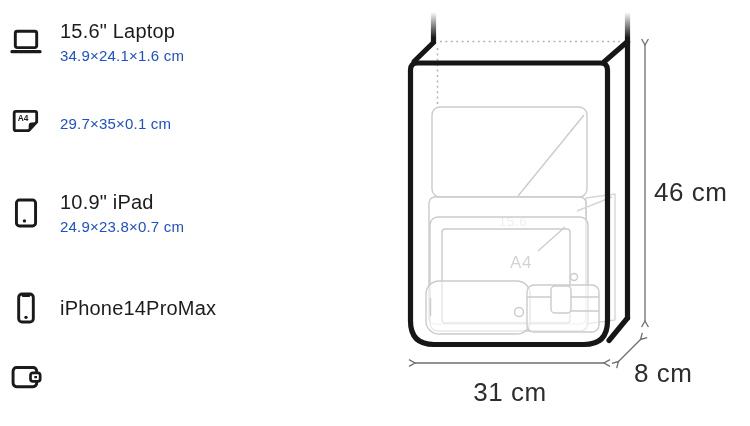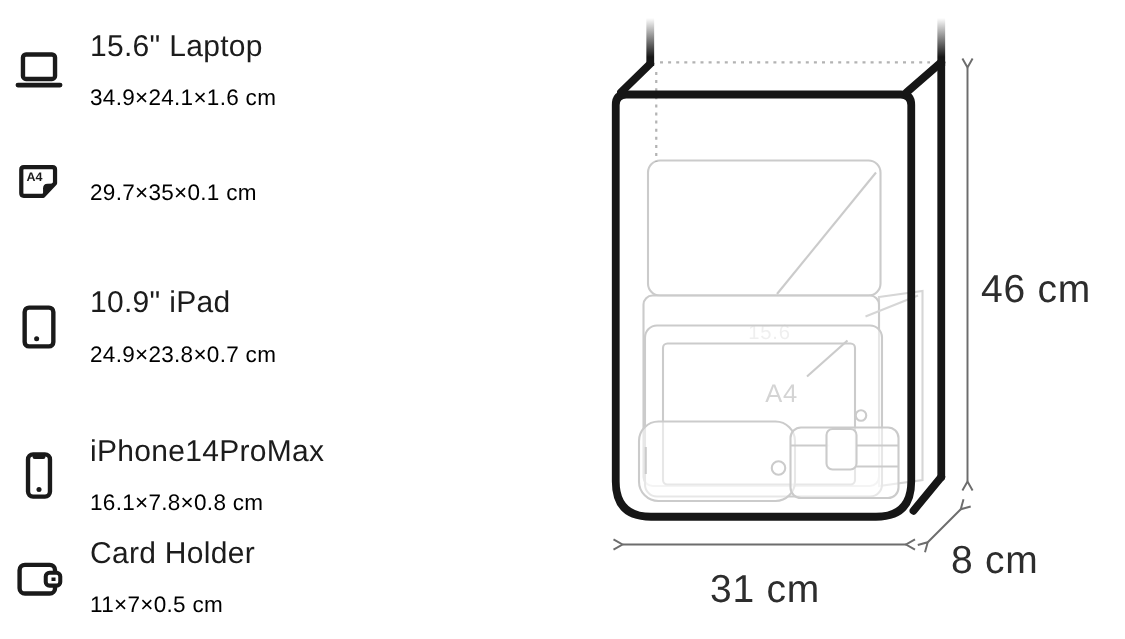--- a/index.html
+++ b/index.html
@@ -11,7 +11,7 @@
   .icon svg{display:block;}
   .txt{margin-left:16px;}
   .title{font-size:20px;line-height:22px;color:#1c1c1c;letter-spacing:.2px;}
-  .dims{font-size:15px;line-height:16px;color:#000000;margin-top:16px;letter-spacing:.2px;}
+  .dims{font-size:15px;line-height:16px;color:#1d4ed8;margin-top:6px;letter-spacing:.2px;}
   .diagram{position:absolute;left:0;top:0;}
 </style>
 </head>

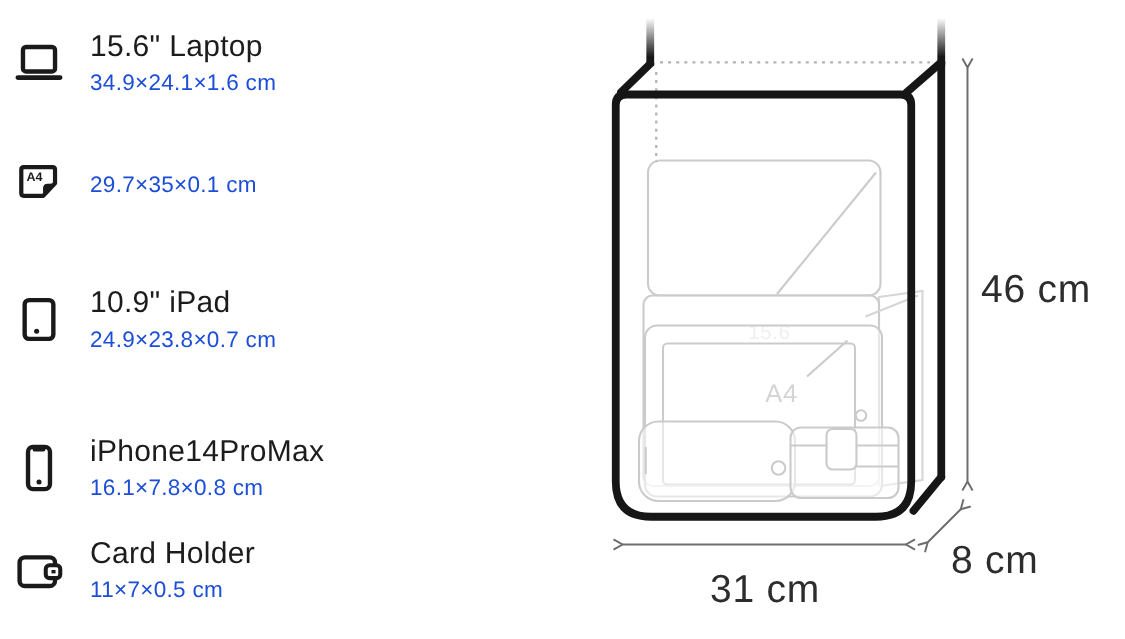--- a/index.html
+++ b/index.html
@@ -70,7 +70,6 @@
       </span>
       <div class="txt">
         <div class="title">iPhone14ProMax</div>
-        <div class="dims">16.1×7.8×0.8 cm</div>
       </div>
     </div>
 

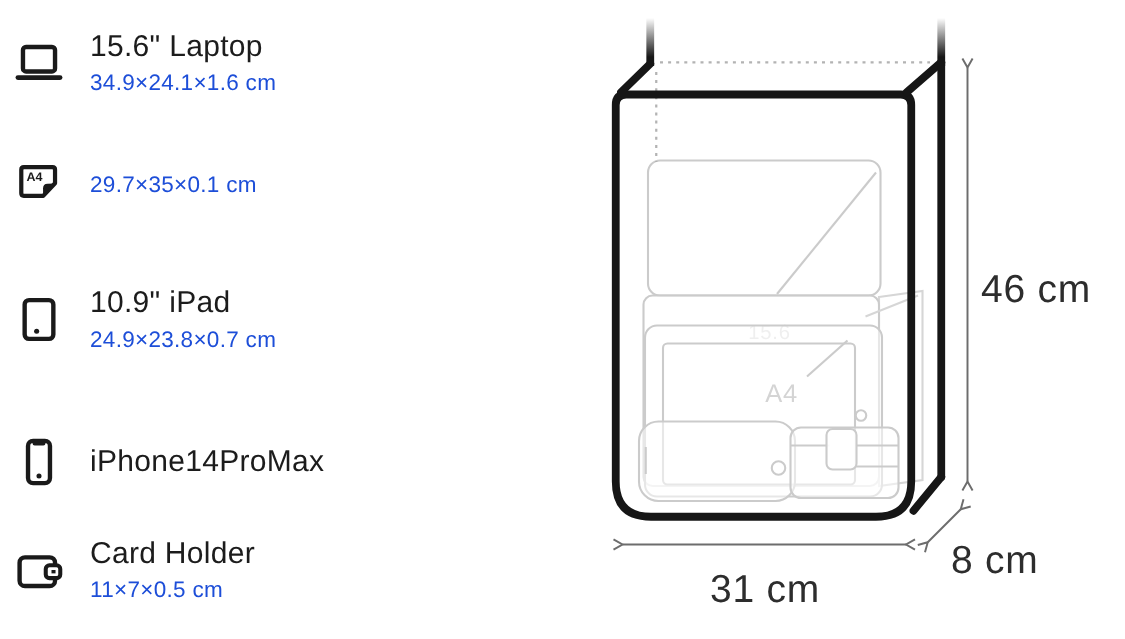--- a/index.html
+++ b/index.html
@@ -81,10 +81,6 @@
           <path d="M23.4 17 h2.4" stroke="#1a1a1a" stroke-width="2"></path>
         </svg>
       </span>
-      <div class="txt">
-        <div class="title">Card Holder</div>
-        <div class="dims">11×7×0.5 cm</div>
-      </div>
     </div>
 
   </div>

